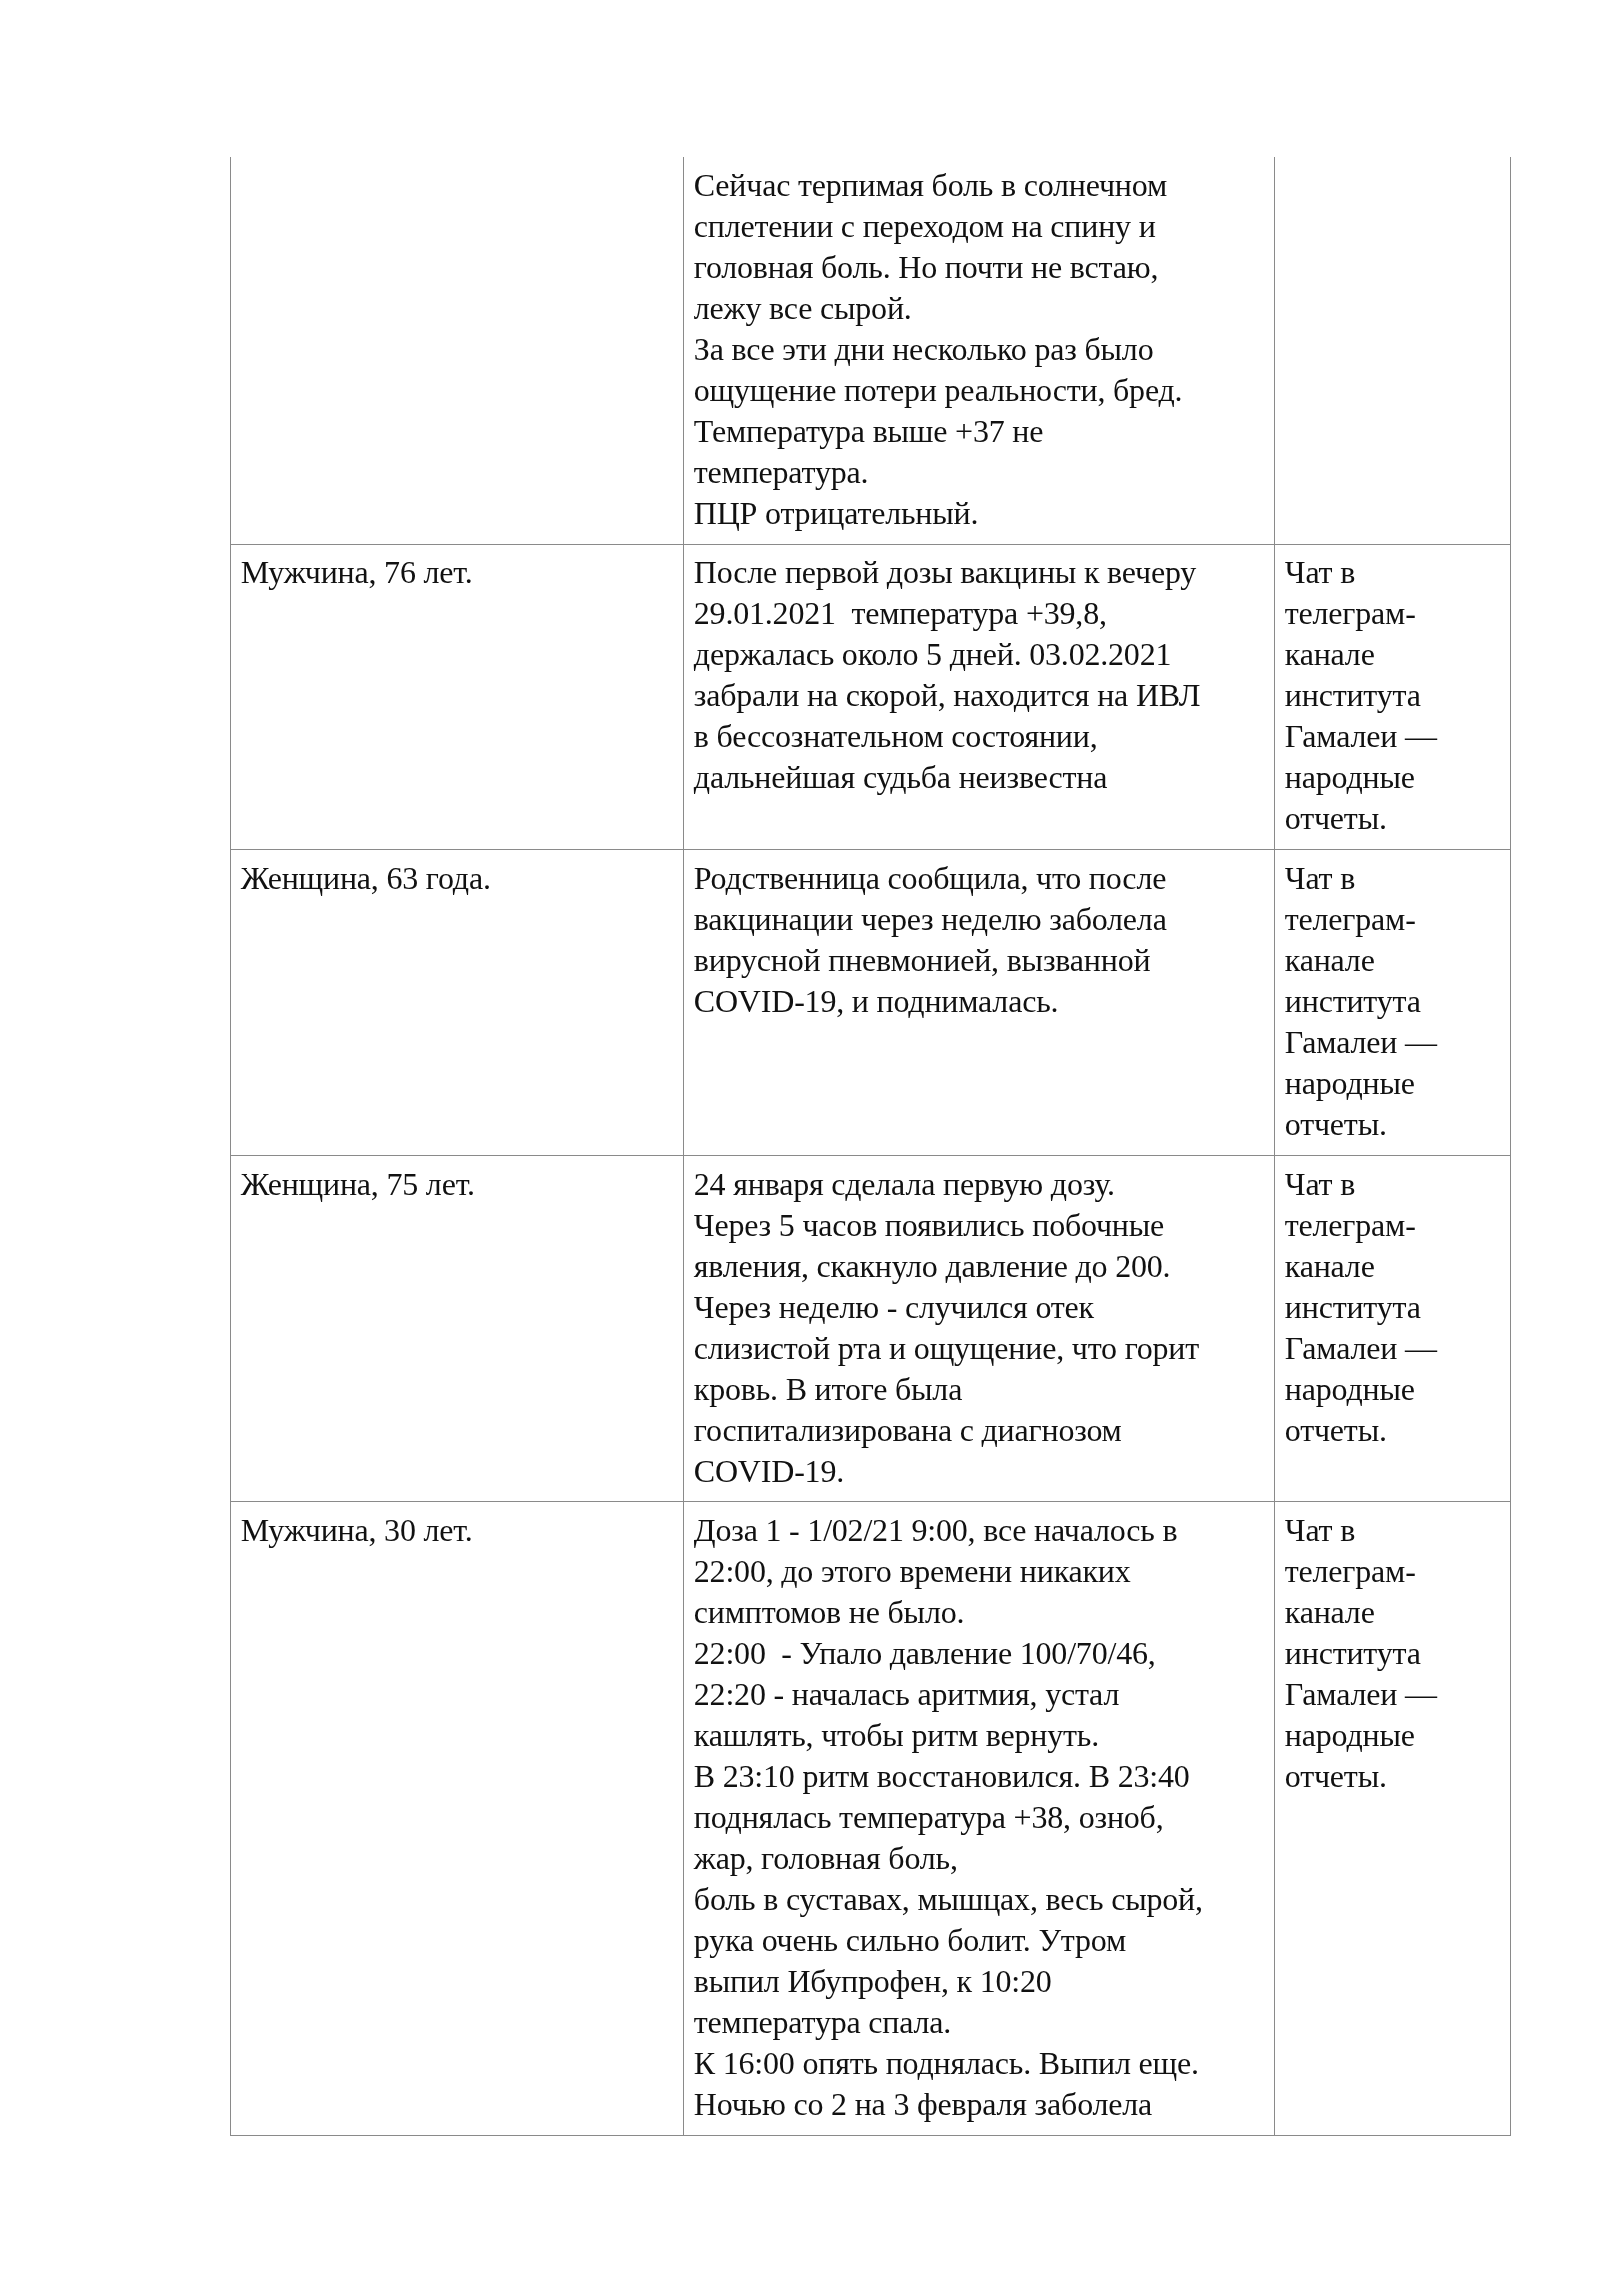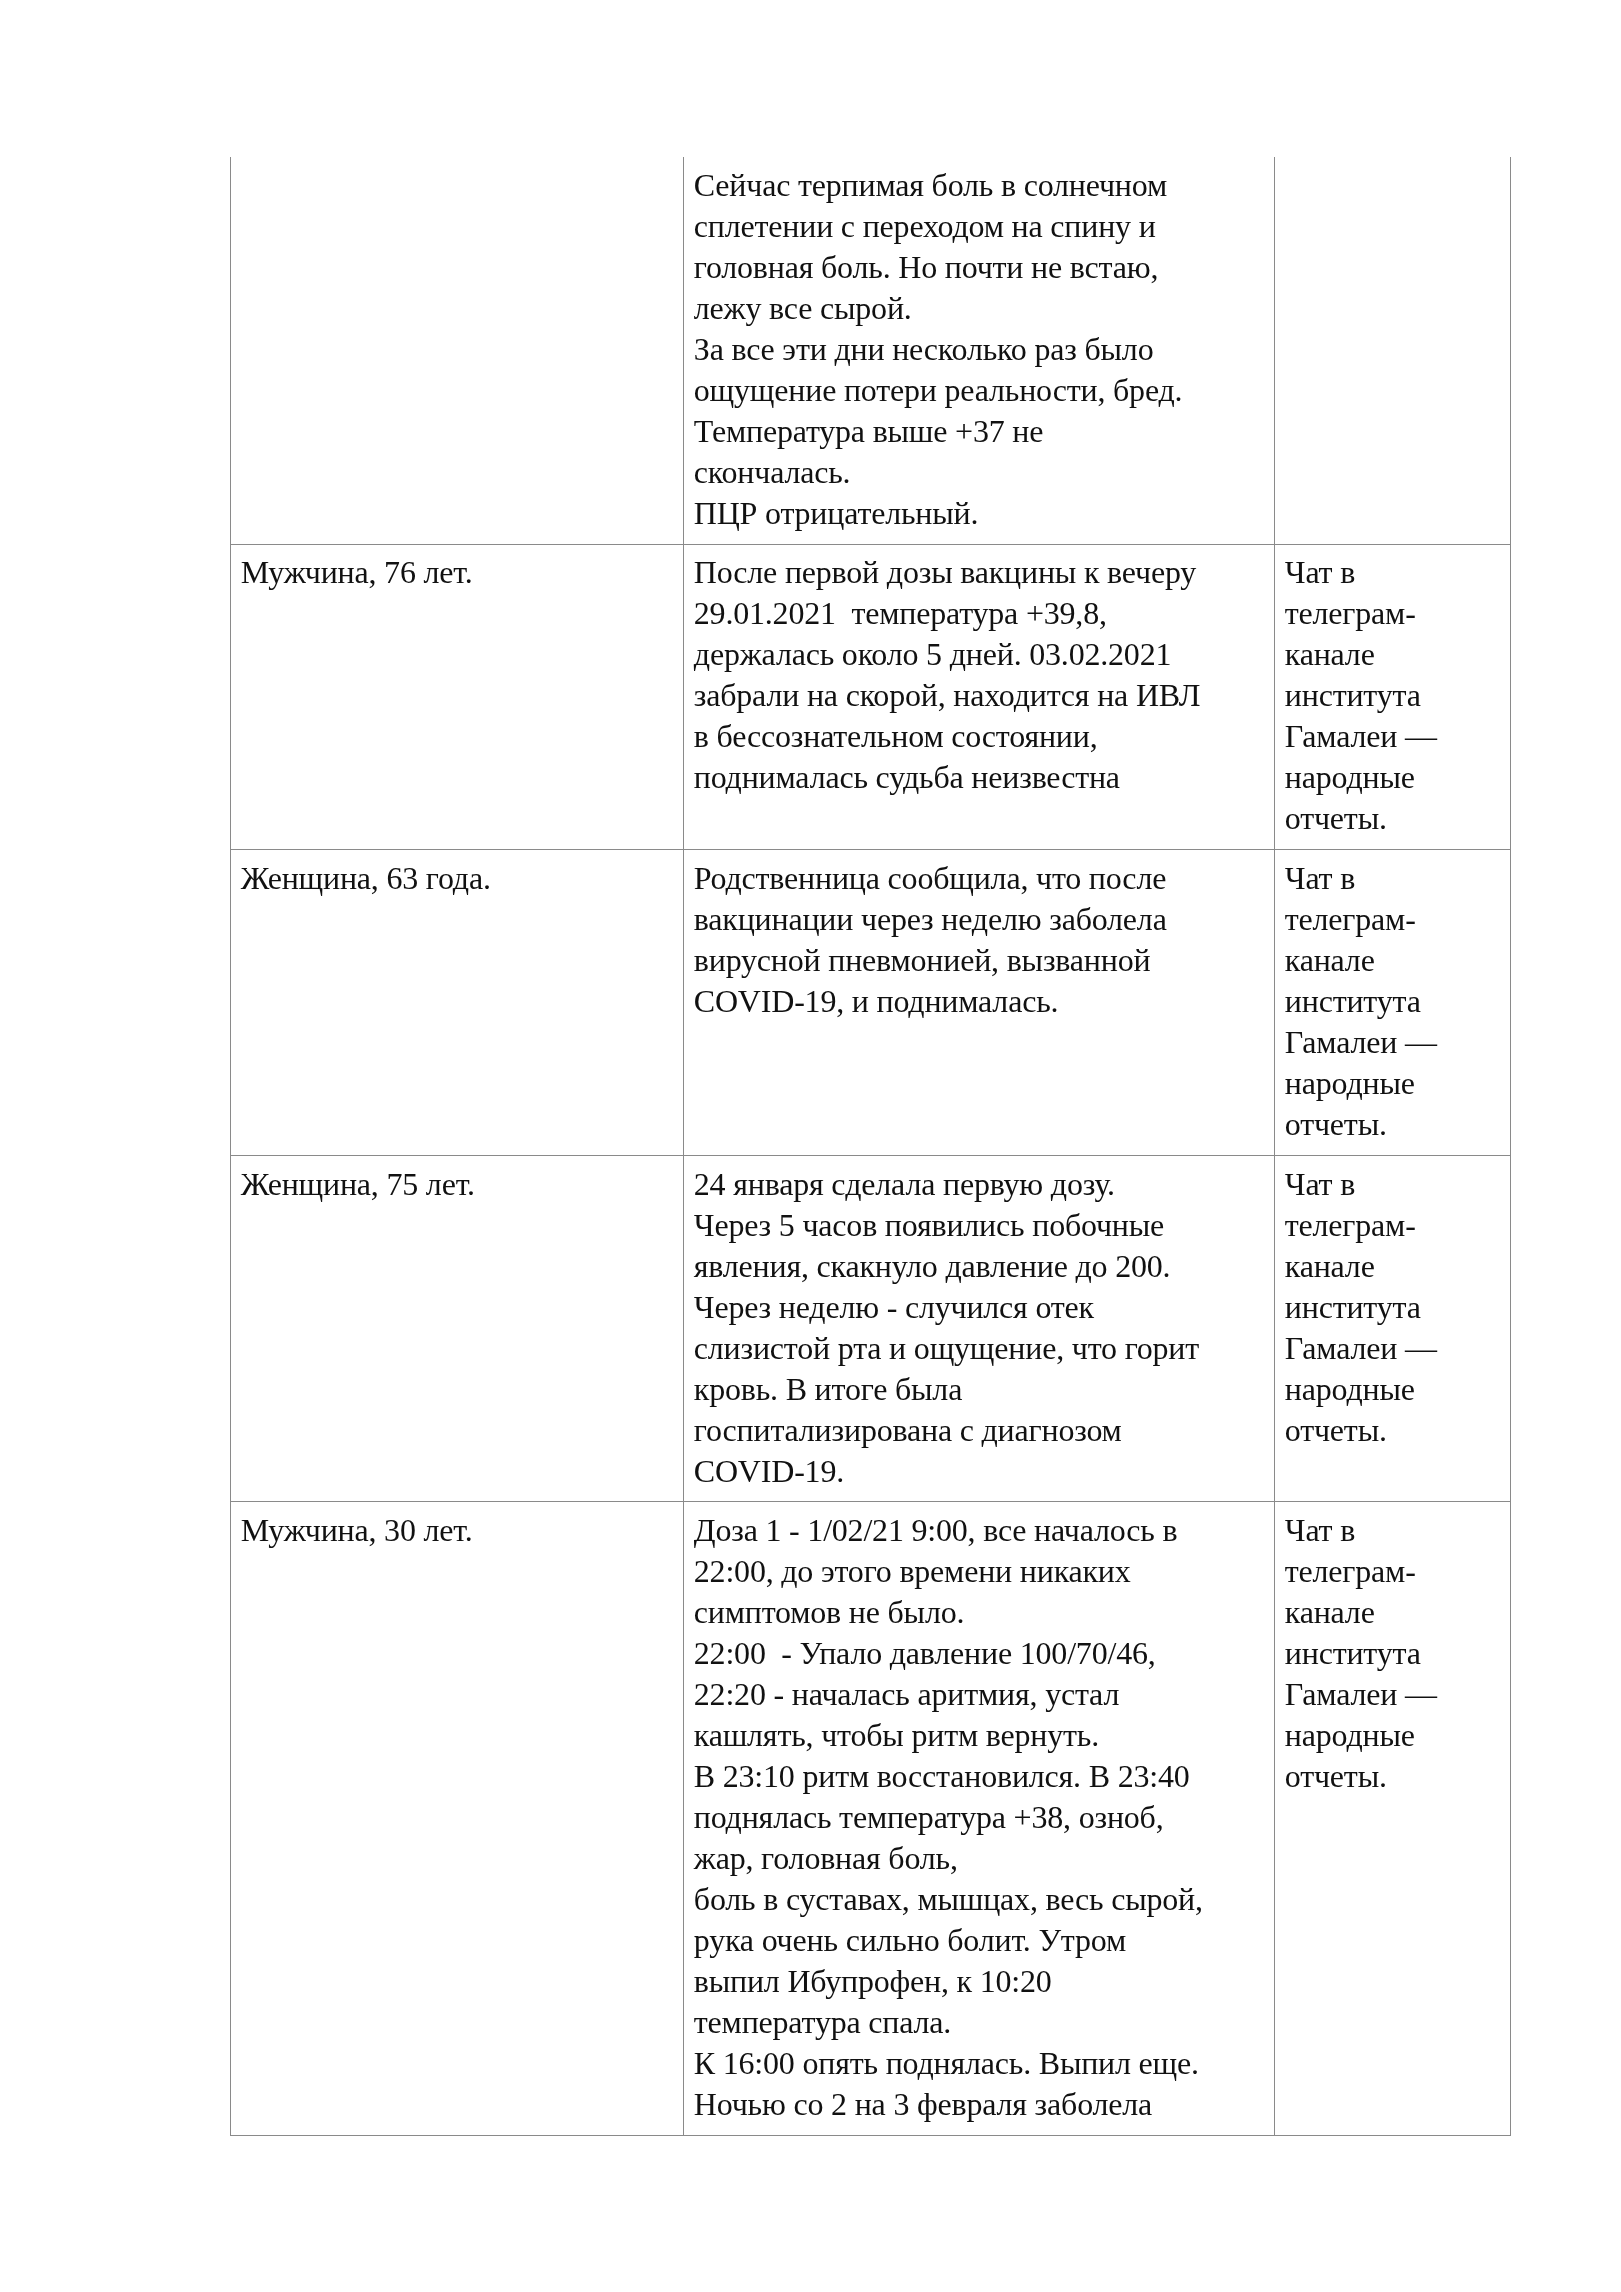--- a/index.html
+++ b/index.html
@@ -77,7 +77,7 @@
             <span class="line">За все эти дни несколько раз было</span>
             <span class="line">ощущение потери реальности, бред.</span>
             <span class="line">Температура выше +37 не</span>
-            <span class="line">скончалась.</span>
+            <span class="line">температура.</span>
             <span class="line">ПЦР отрицательный.</span>
           </td>
         <td></td>

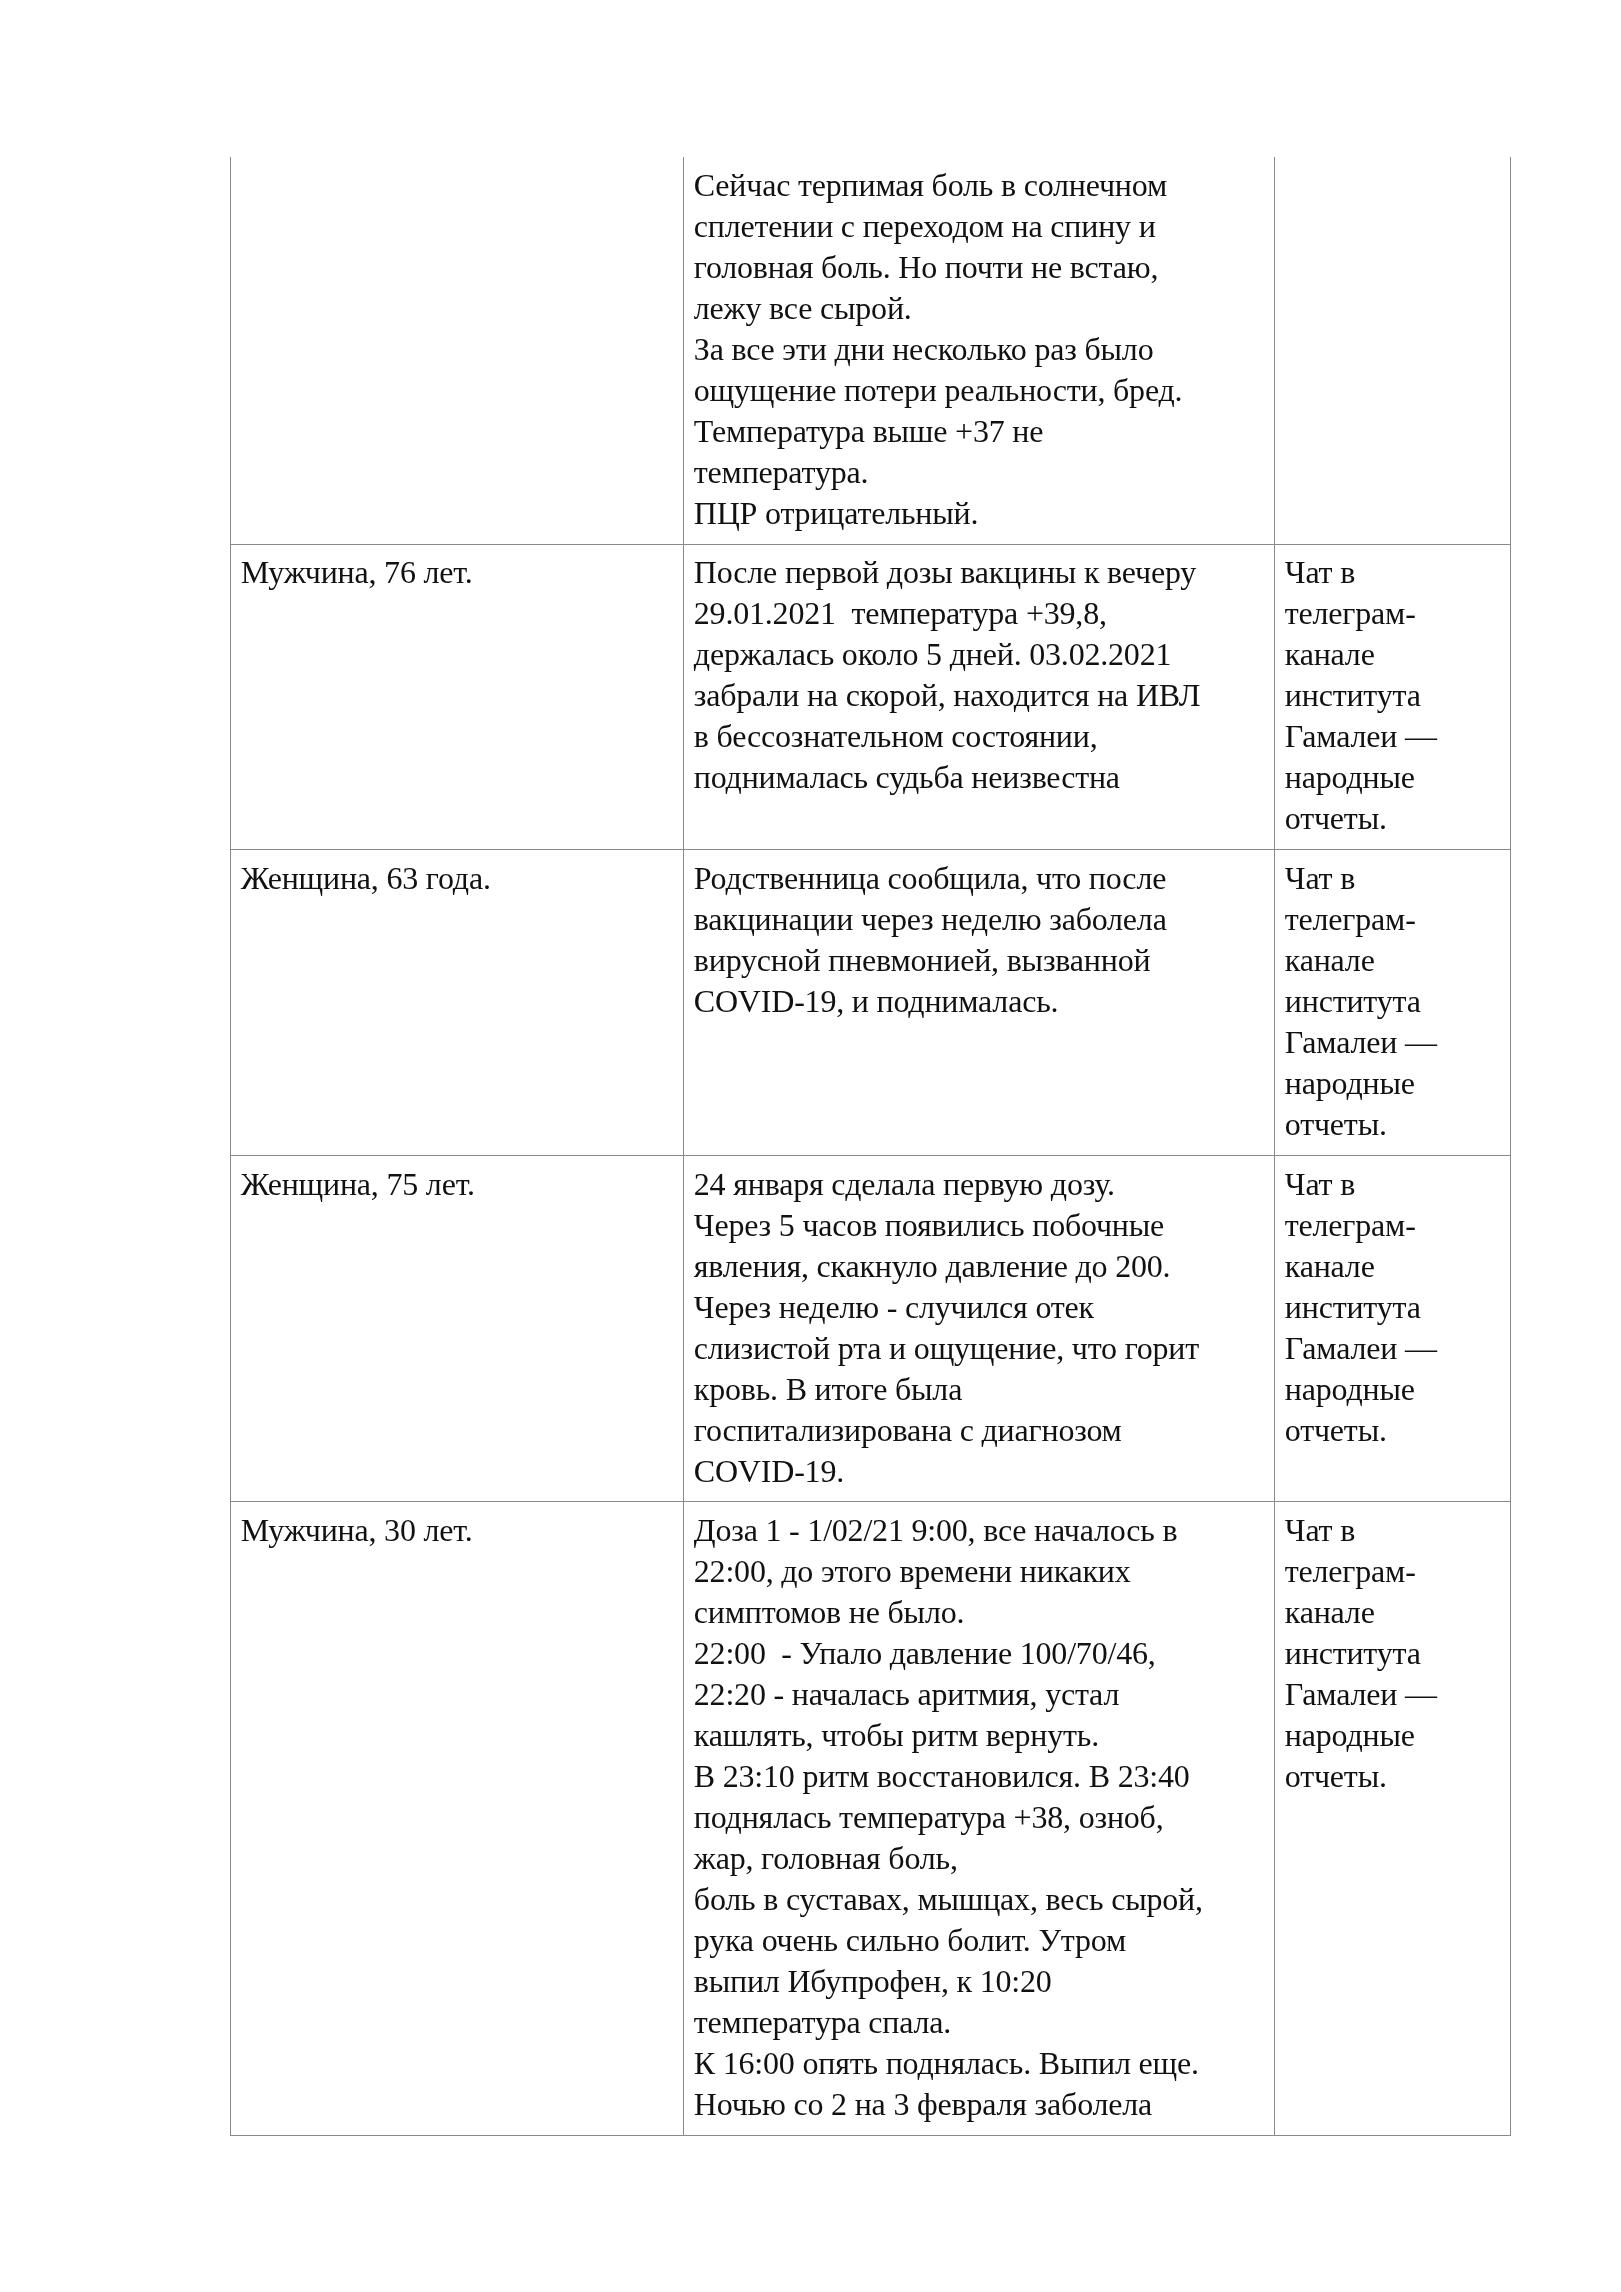--- a/index.html
+++ b/index.html
@@ -90,7 +90,7 @@
             <span class="line">держалась около 5 дней. 03.02.2021</span>
             <span class="line">забрали на скорой, находится на ИВЛ</span>
             <span class="line">в бессознательном состоянии,</span>
-            <span class="line">поднималась судьба неизвестна</span>
+            <span class="line">дальнейшая судьба неизвестна</span>
           </td>
         <td>
             <span class="line">Чат в</span>

